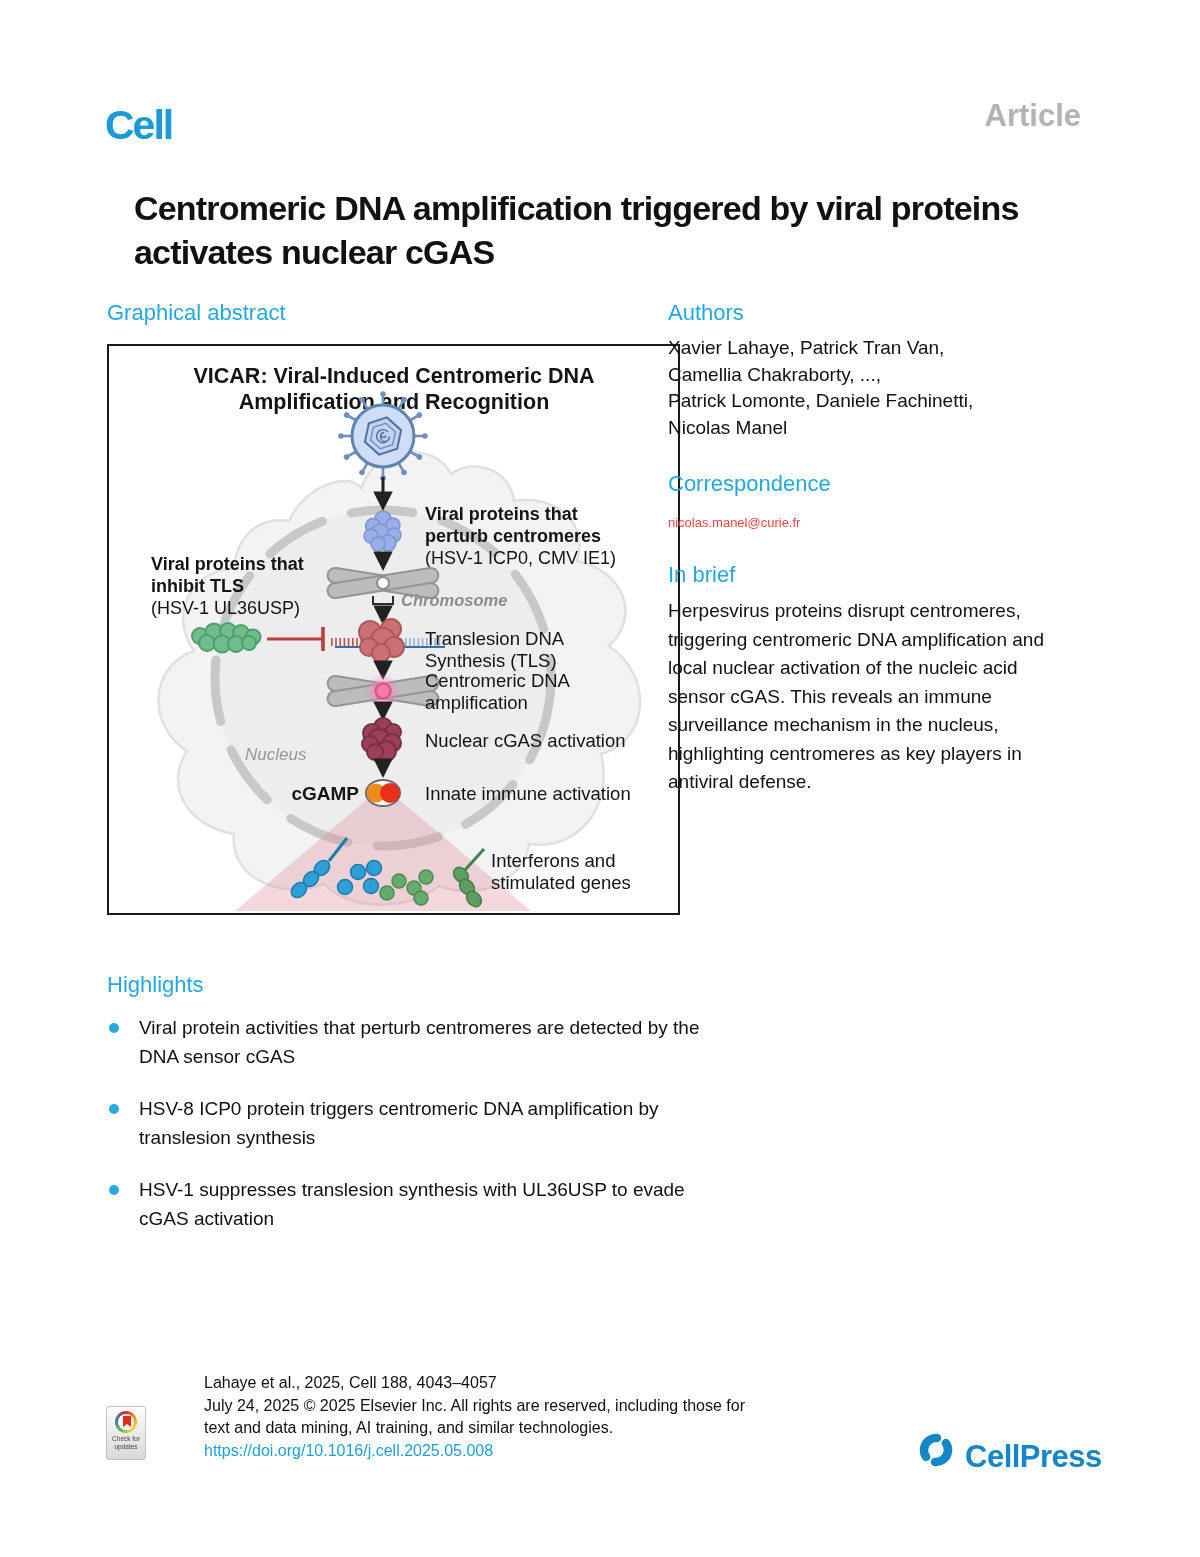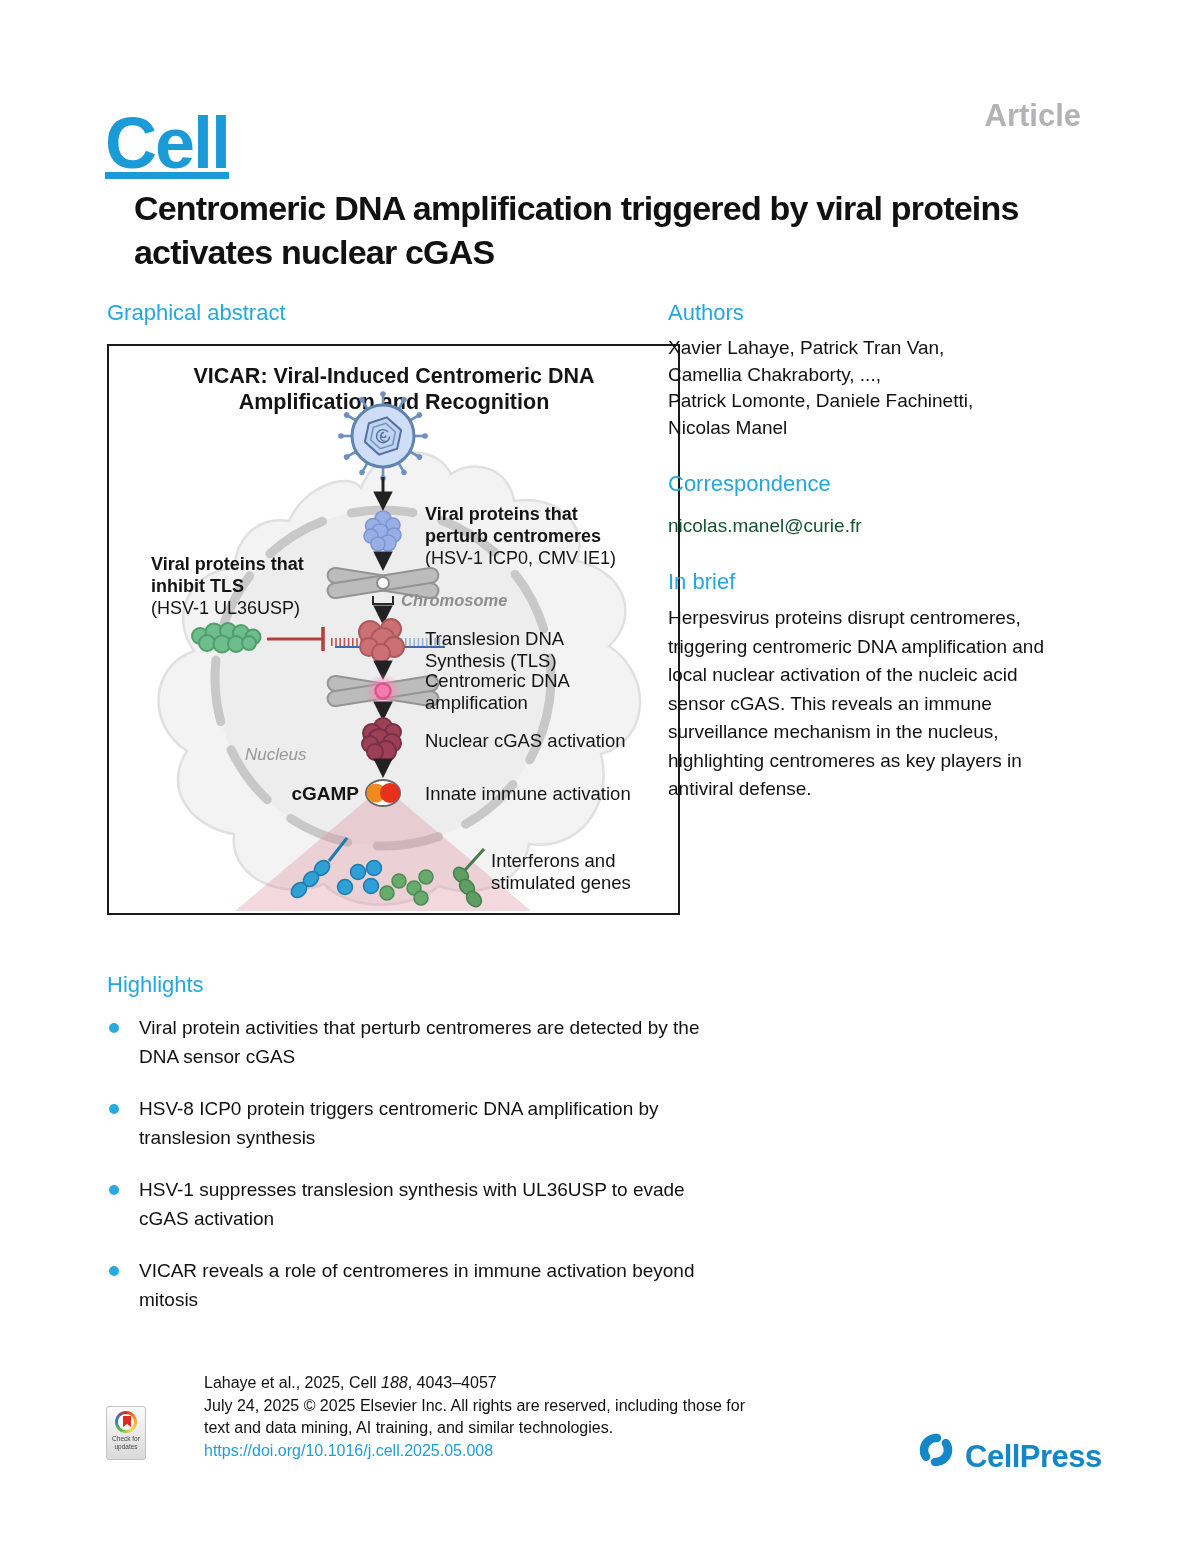--- a/index.html
+++ b/index.html
@@ -7,8 +7,8 @@
   body { font-family:"Liberation Sans","DejaVu Sans",sans-serif; color:#1a1a1a; }
   .page { position:relative; width:1200px; height:1557px; background:#fff; overflow:hidden; }
 
-  .cell-logo { position:absolute; left:105px; top:102px; font-size:72px; font-weight:bold;
-               color:#1a9bd7; letter-spacing:-2px;text-decoration:underline; }
+  .cell-logo { position:absolute; left:105px; top:102px; font-size:41px; font-weight:bold;
+               color:#1a9bd7; letter-spacing:-2px; }
   .article-badge { position:absolute; right:119px; top:98px; font-size:31px; font-weight:bold;
                    color:#b3b3b6; }
 

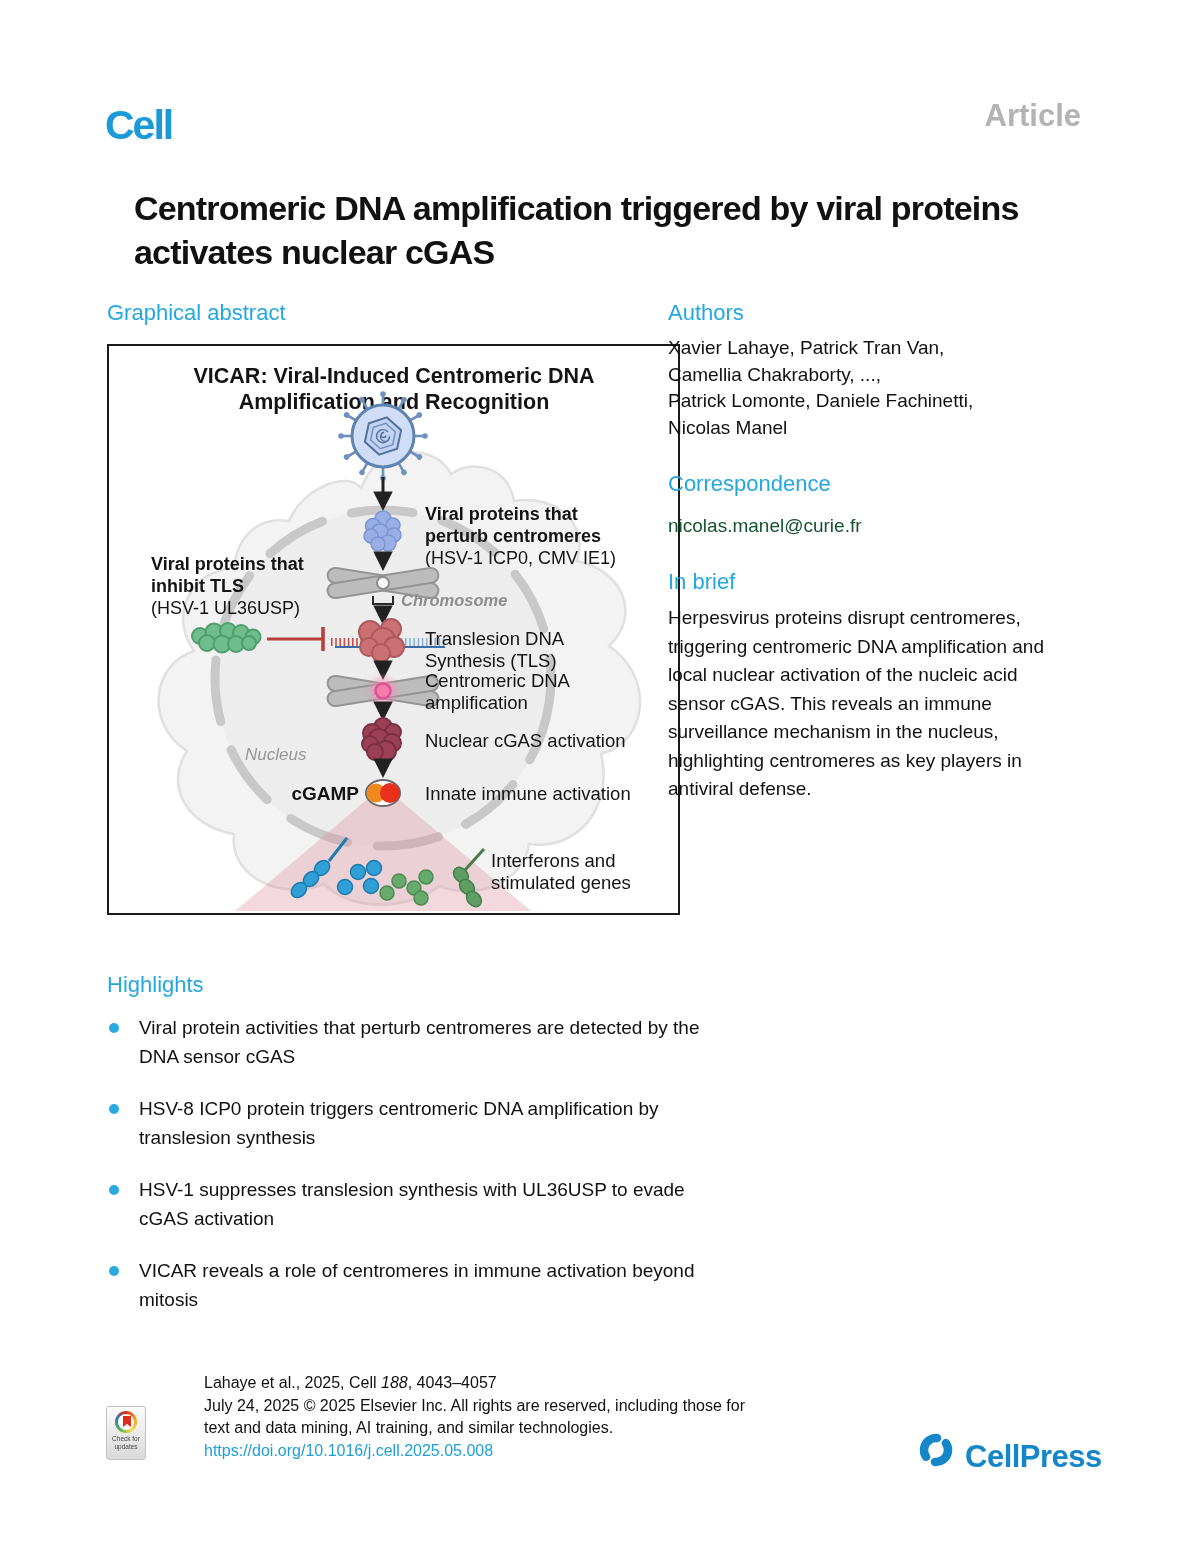--- a/index.html
+++ b/index.html
@@ -27,7 +27,7 @@
   .right-col .sec-heading { margin-bottom:9px; }
   .authors-lines { font-size:19px; line-height:1.4; color:#111; }
   .corr-block { margin-top:30px; }
-  .corr-email { font-size:19px; color:#14532d; margin-top:18px; }
+  .corr-email { font-size:13px; color:#ef4444; margin-top:18px; }
   .inbrief-block { margin-top:32px; }
   .inbrief-text { font-size:19px; line-height:1.5; color:#111; width:392px; }
 

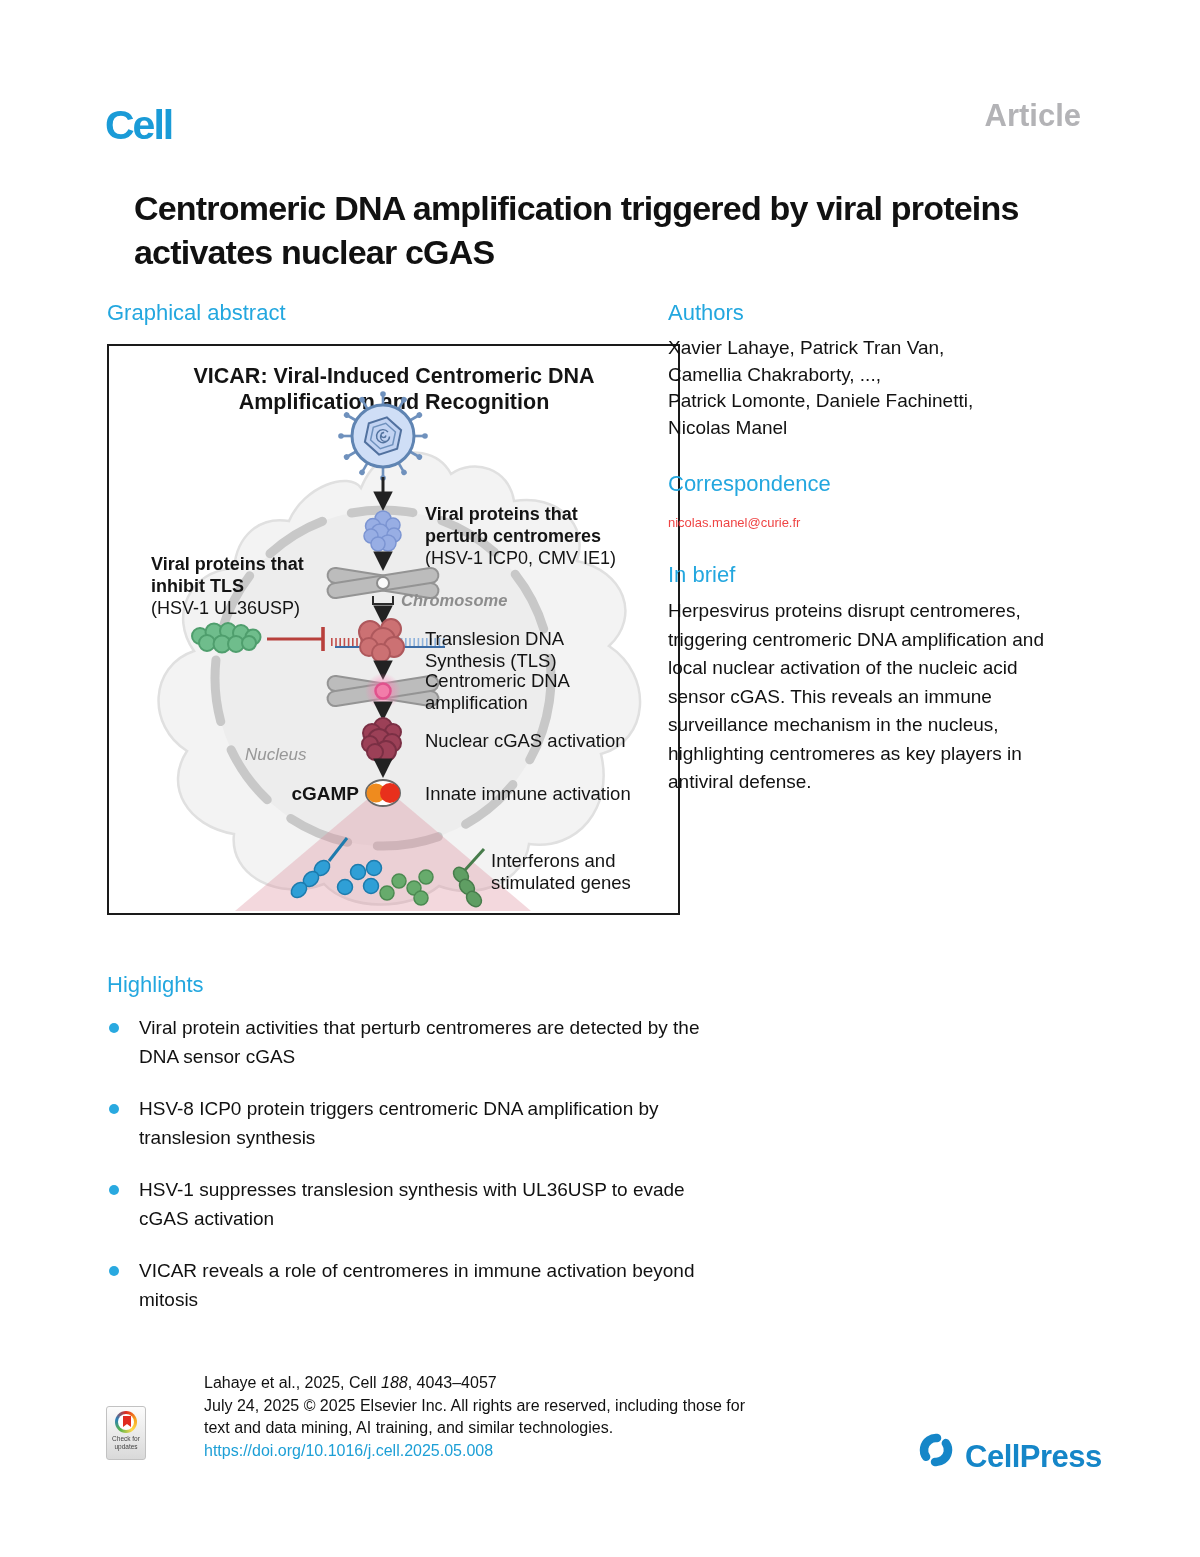--- a/index.html
+++ b/index.html
@@ -300,10 +300,6 @@
       <span class="hl-dot"></span>
       <span class="hl-text">HSV-1 suppresses translesion synthesis with UL36USP to evade cGAS activation</span>
     </div>
-    <div class="hl-item">
-      <span class="hl-dot"></span>
-      <span class="hl-text">VICAR reveals a role of centromeres in immune activation beyond mitosis</span>
-    </div>
   </div>
 
   <div class="crossmark">

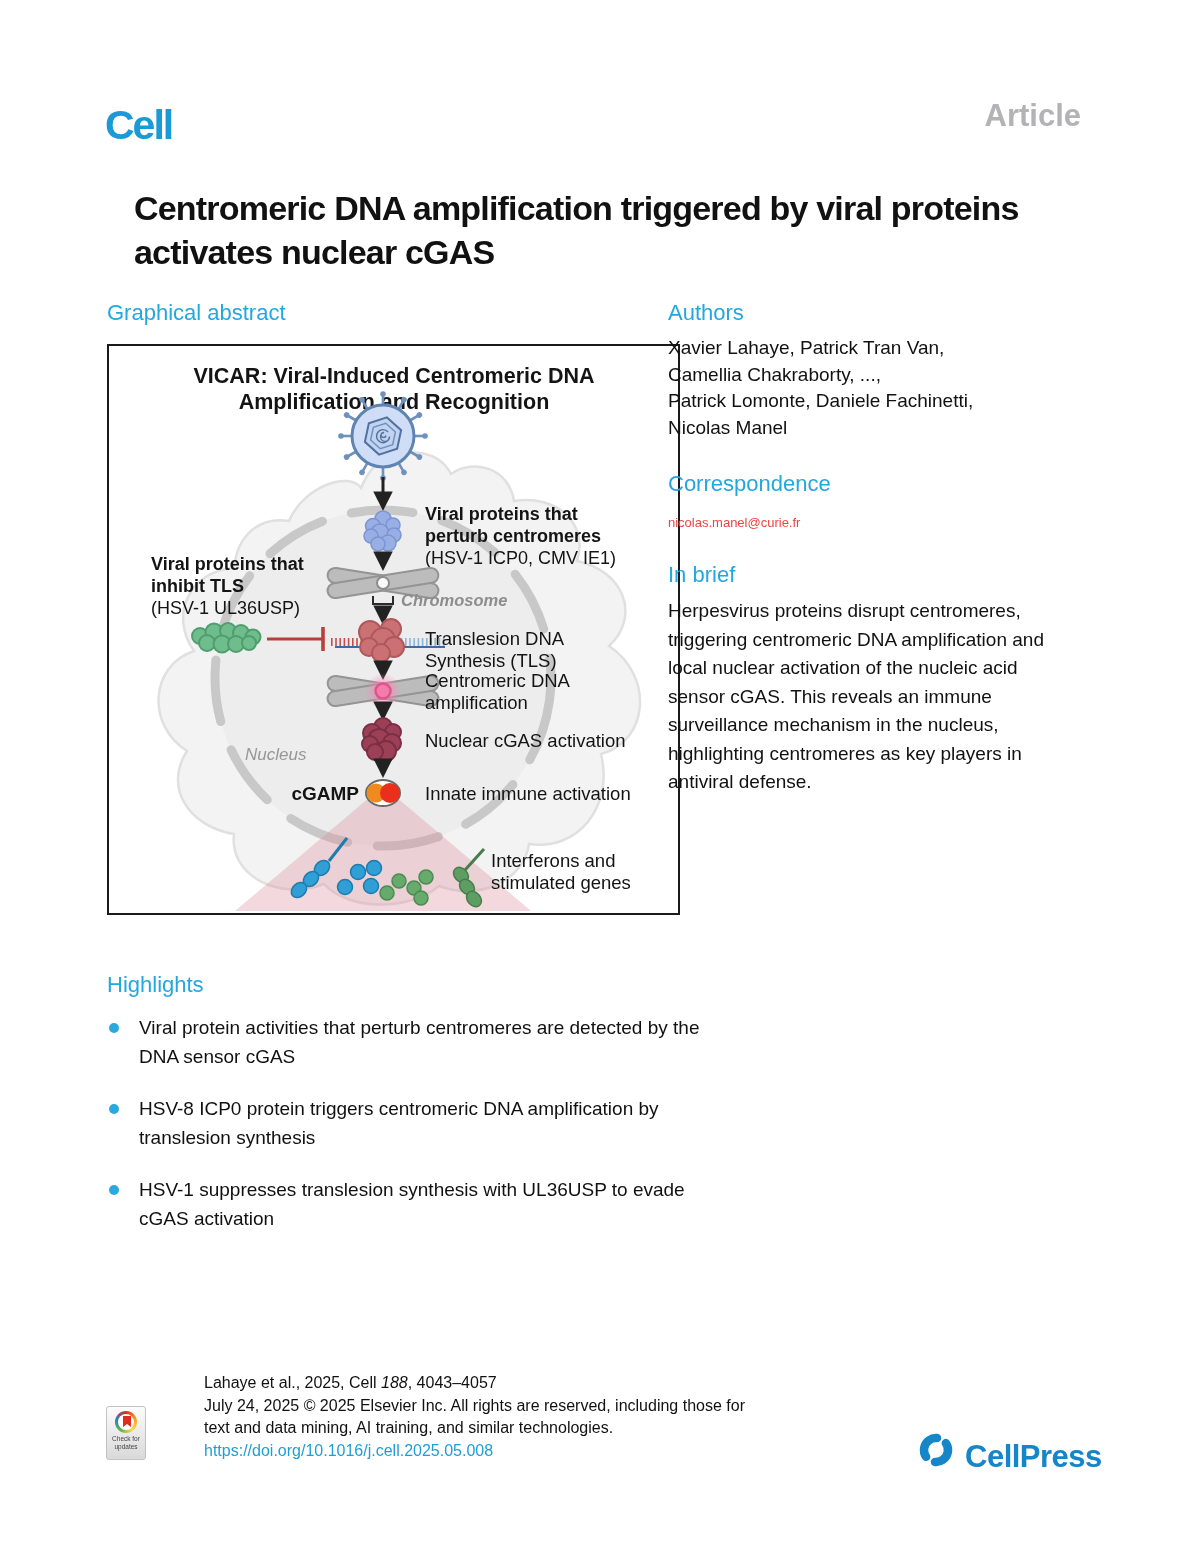--- a/index.html
+++ b/index.html
@@ -52,7 +52,7 @@
 
   .footer-text { position:absolute; left:204px; top:1372px; width:620px; font-size:16px;
                  line-height:1.42; color:#111; }
-  .footer-text .vol { font-style:italic; }
+  .footer-text .vol { }
   .doi-link { color:#1d9fd6; text-decoration:none; cursor:pointer; }
 
   .cellpress { position:absolute; left:915px; top:1424px; display:flex; align-items:center; }

